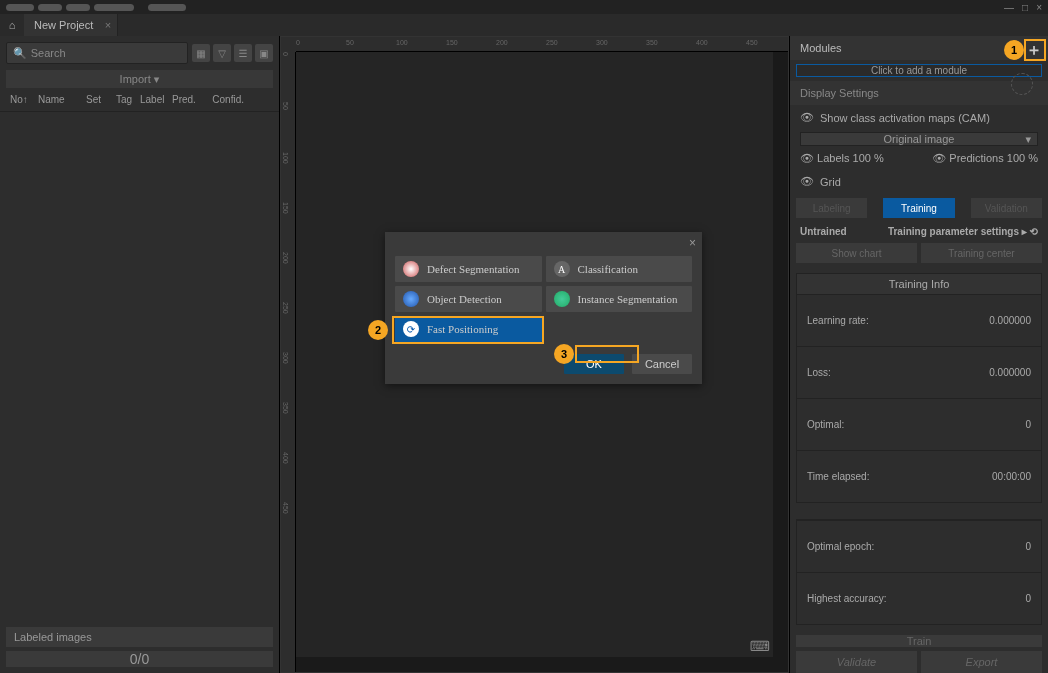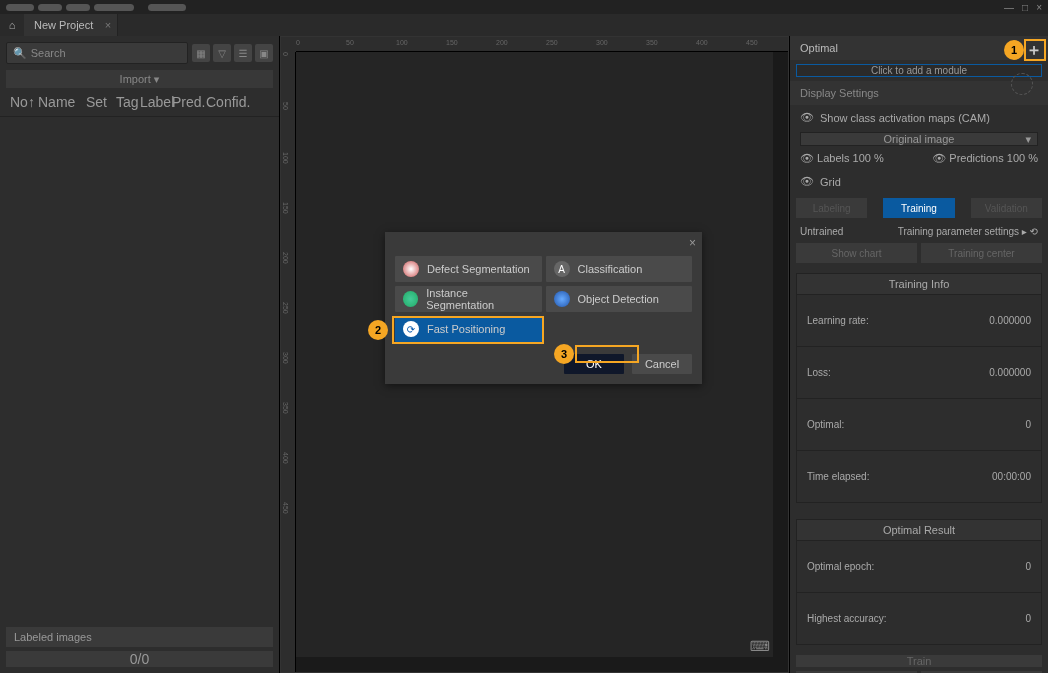--- a/index.html
+++ b/index.html
@@ -182,7 +182,7 @@
 
   <div class="right-panel">
     <div class="section-header">
-      <span>Optimal</span>
+      <span>Modules</span>
       <div class="add-module-btn">＋</div>
     </div>
     <div class="add-module-area">

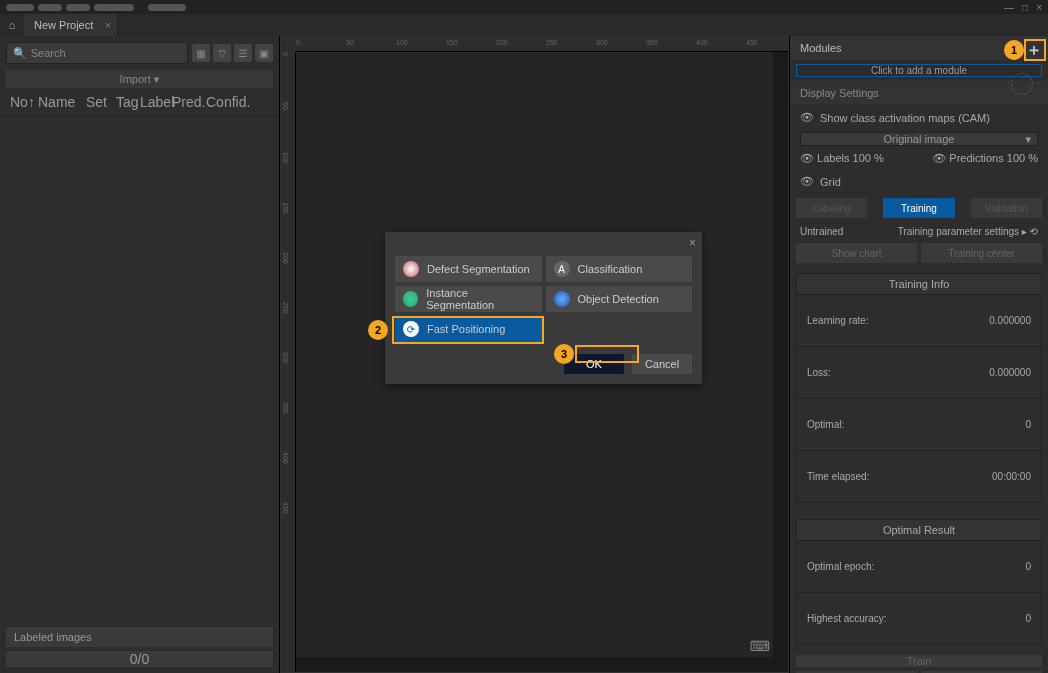--- a/index.html
+++ b/index.html
@@ -24,7 +24,7 @@
 .tool-btn { width: 18px; height: 18px; background: #444; border-radius: 2px; display: flex; align-items: center; justify-content: center; color: #888; font-size: 10px; }
 
 .import-bar { background: #383838; height: 18px; display: flex; align-items: center; justify-content: center; color: #888; margin: 0 6px; }
-.table-header { display: flex; padding: 4px 6px; color: #999; font-size: 14px; border-bottom: 1px solid #222; }
+.table-header { display: flex; padding: 4px 6px; color: #999; font-size: 10px; border-bottom: 1px solid #222; }
 .th { padding: 2px 4px; }
 
 .left-footer { margin-top: auto; padding: 6px; }

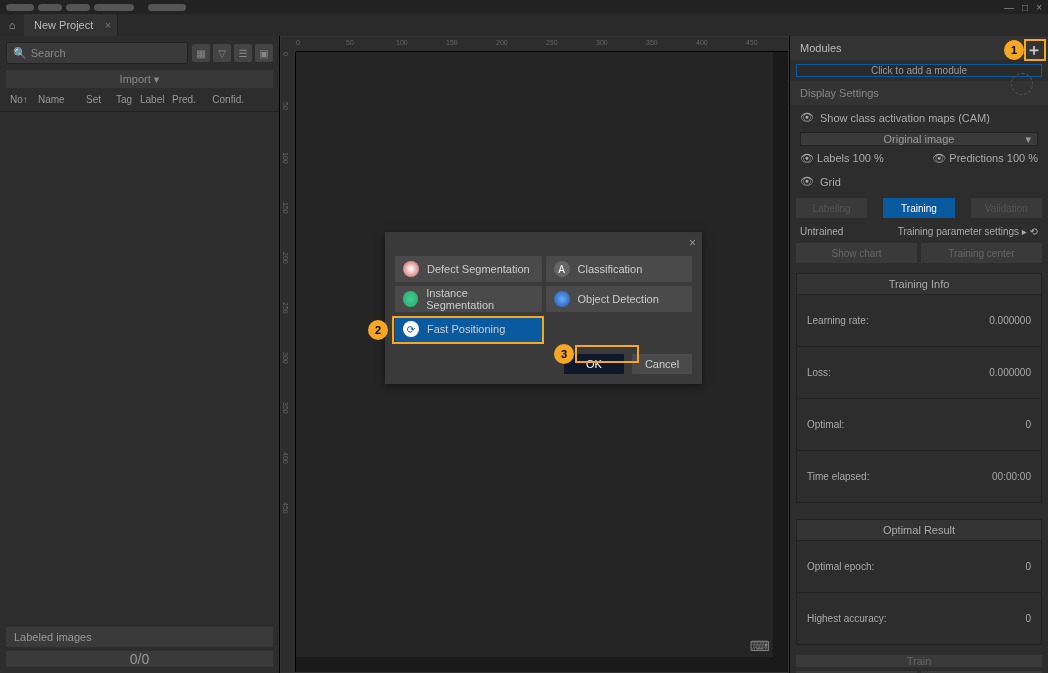--- a/index.html
+++ b/index.html
@@ -58,7 +58,7 @@
 .mode-tab.active { background: #0a5aa0; color: #fff; }
 .mode-tab.inactive { background: #3a3a3a; }
 
-.training-row { display: flex; justify-content: space-between; padding: 4px 10px; color: #aaa; font-size: 10px; }
+.training-row { display: flex; justify-content: space-between; padding: 4px 10px; color: #aaa; font-size: 10px; font-weight: bold; }
 .training-row .link { color: #aaa; }
 
 .btn-row { display: flex; gap: 4px; padding: 2px 6px; }

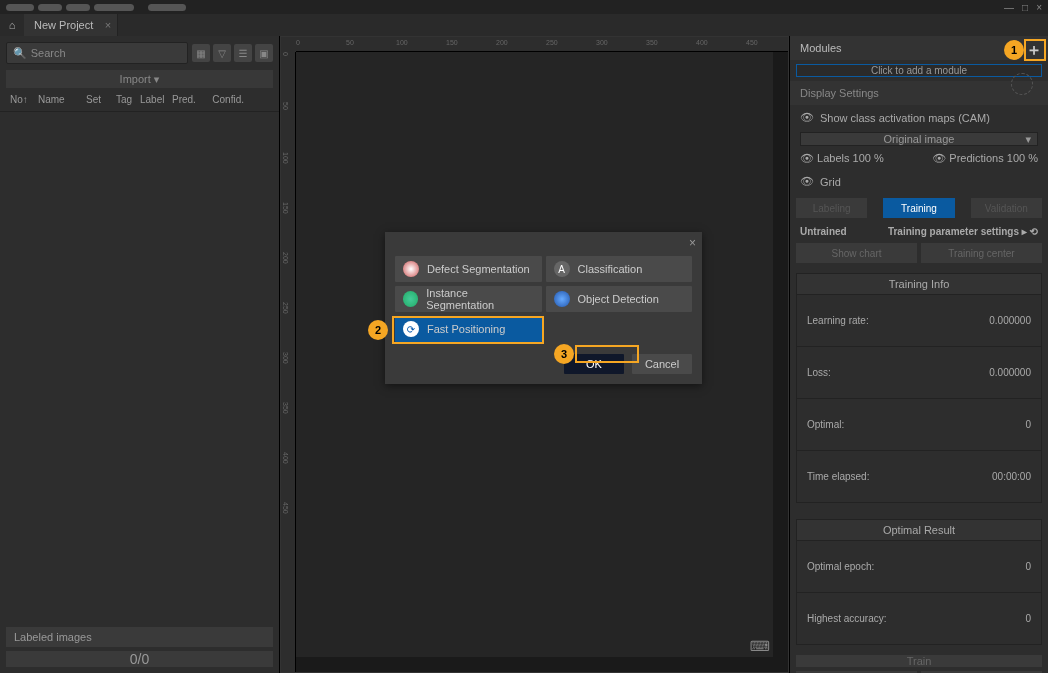--- a/index.html
+++ b/index.html
@@ -76,7 +76,7 @@
 .modal { position: absolute; left: 385px; top: 232px; width: 317px; background: #3a3a3a; box-shadow: 0 2px 8px rgba(0,0,0,0.5); }
 .modal-close { position: absolute; right: 6px; top: 4px; color: #999; font-size: 12px; }
 .modal-body { padding: 24px 10px 10px 10px; }
-.module-grid { display: grid; grid-template-columns: 1fr 1fr; gap: 4px; margin-bottom: 12px; }
+.module-grid { display: grid; grid-template-columns: 1fr 1fr; gap: 4px; margin-bottom: 12px; font-family: Liberation Serif, serif; }
 .module-opt { background: #4a4a4a; height: 26px; display: flex; align-items: center; padding: 0 8px; gap: 8px; color: #ccc; border-radius: 1px; }
 .module-opt.selected { background: #0a5aa0; }
 .module-opt .micon { width: 16px; height: 16px; border-radius: 50%; display: flex; align-items: center; justify-content: center; font-size: 10px; }

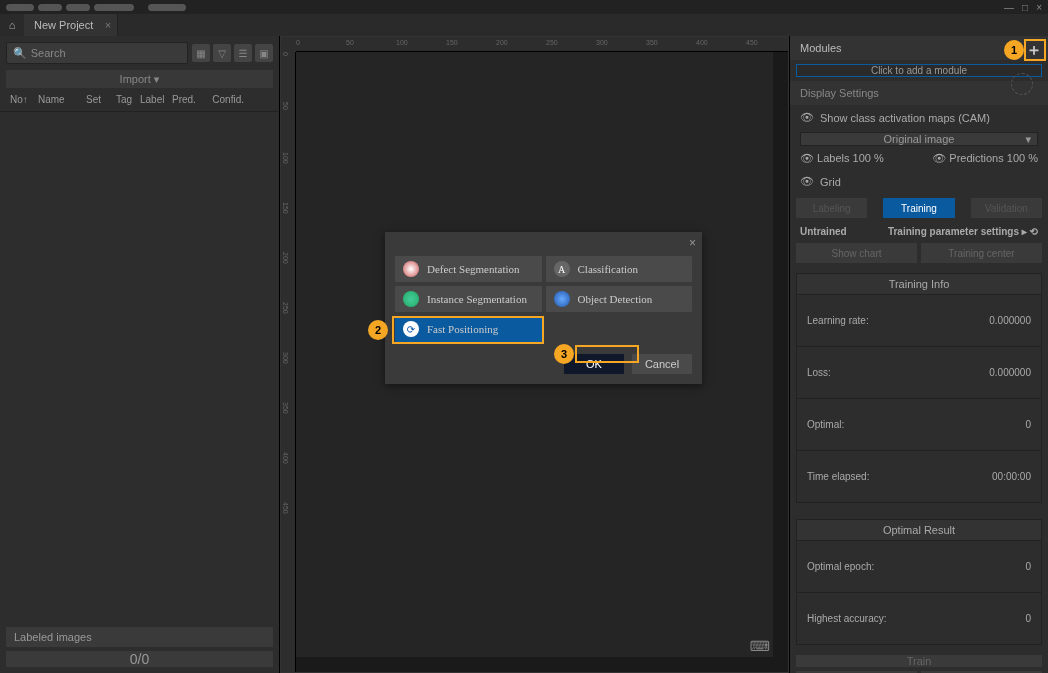--- a/index.html
+++ b/index.html
@@ -269,12 +269,12 @@
         <span>Classification</span>
       </div>
       <div class="module-opt">
+        <span class="micon" style="background:radial-gradient(#6af,#25a)"></span>
+        <span>Object Detection</span>
+      </div>
+      <div class="module-opt">
         <span class="micon" style="background:radial-gradient(#4c9,#2a6)"></span>
         <span>Instance Segmentation</span>
-      </div>
-      <div class="module-opt">
-        <span class="micon" style="background:radial-gradient(#6af,#25a)"></span>
-        <span>Object Detection</span>
       </div>
       <div class="module-opt selected">
         <span class="micon" style="background:#fff;color:#05a">⟳</span>

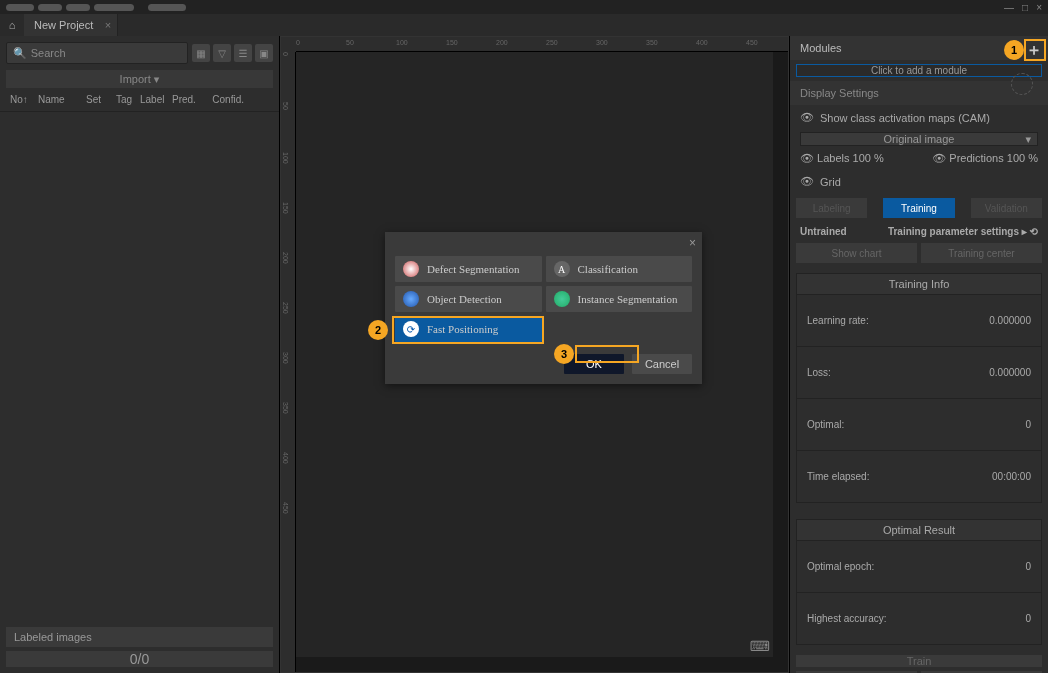--- a/index.html
+++ b/index.html
@@ -82,7 +82,7 @@
 .module-opt .micon { width: 16px; height: 16px; border-radius: 50%; display: flex; align-items: center; justify-content: center; font-size: 10px; }
 .modal-footer { display: flex; justify-content: flex-end; gap: 8px; }
 .modal-btn { width: 60px; height: 20px; display: flex; align-items: center; justify-content: center; border-radius: 1px; }
-.modal-btn.ok { background: #0f172a; color: #fff; }
+.modal-btn.ok { background: #0c4a6e; color: #fff; }
 .modal-btn.cancel { background: #4a4a4a; color: #ccc; }
 
 

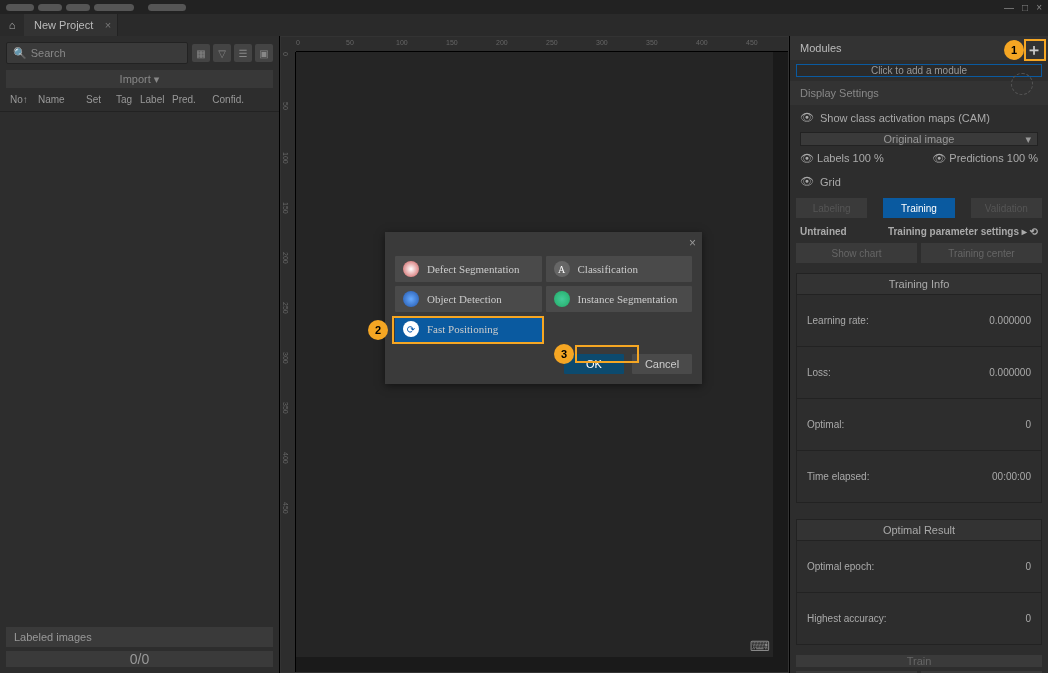--- a/index.html
+++ b/index.html
@@ -237,7 +237,6 @@
         </div>
     </div>
     <div class="info-table">
-      <div class="info-header">Optimal Result</div>
       <div class="info-row">
           <span>Optimal epoch:</span>
           <span>0</span>

